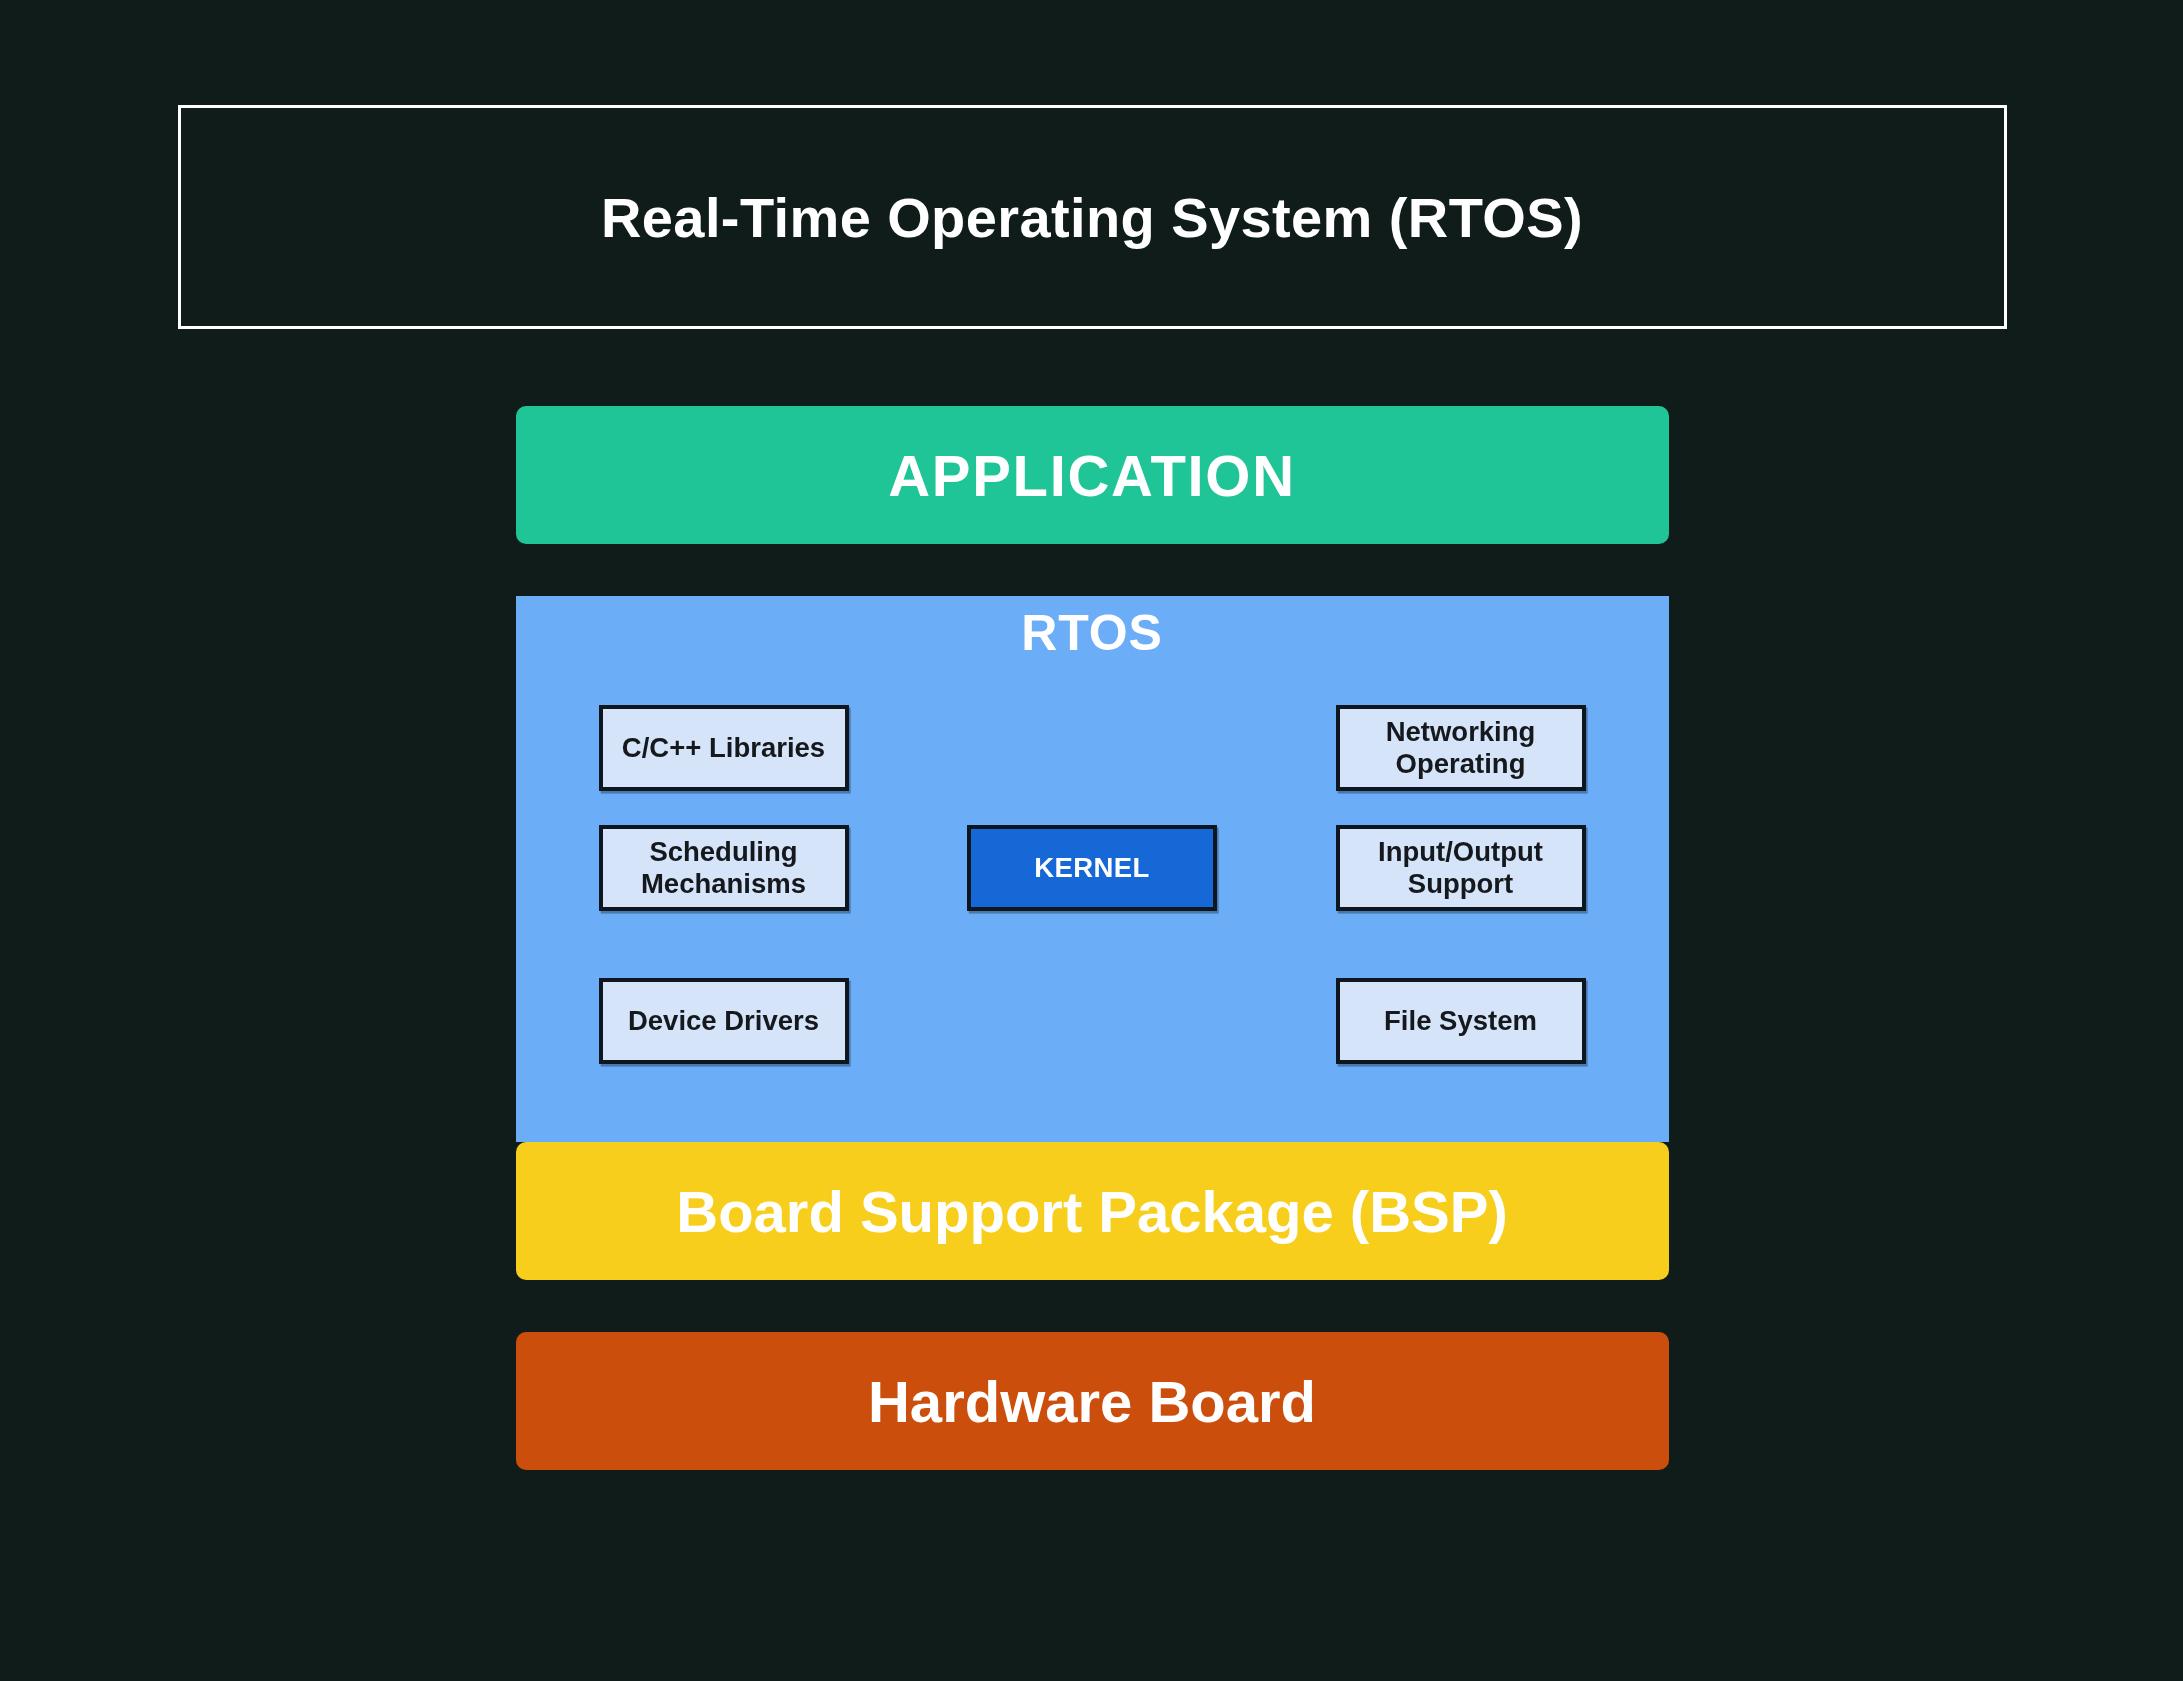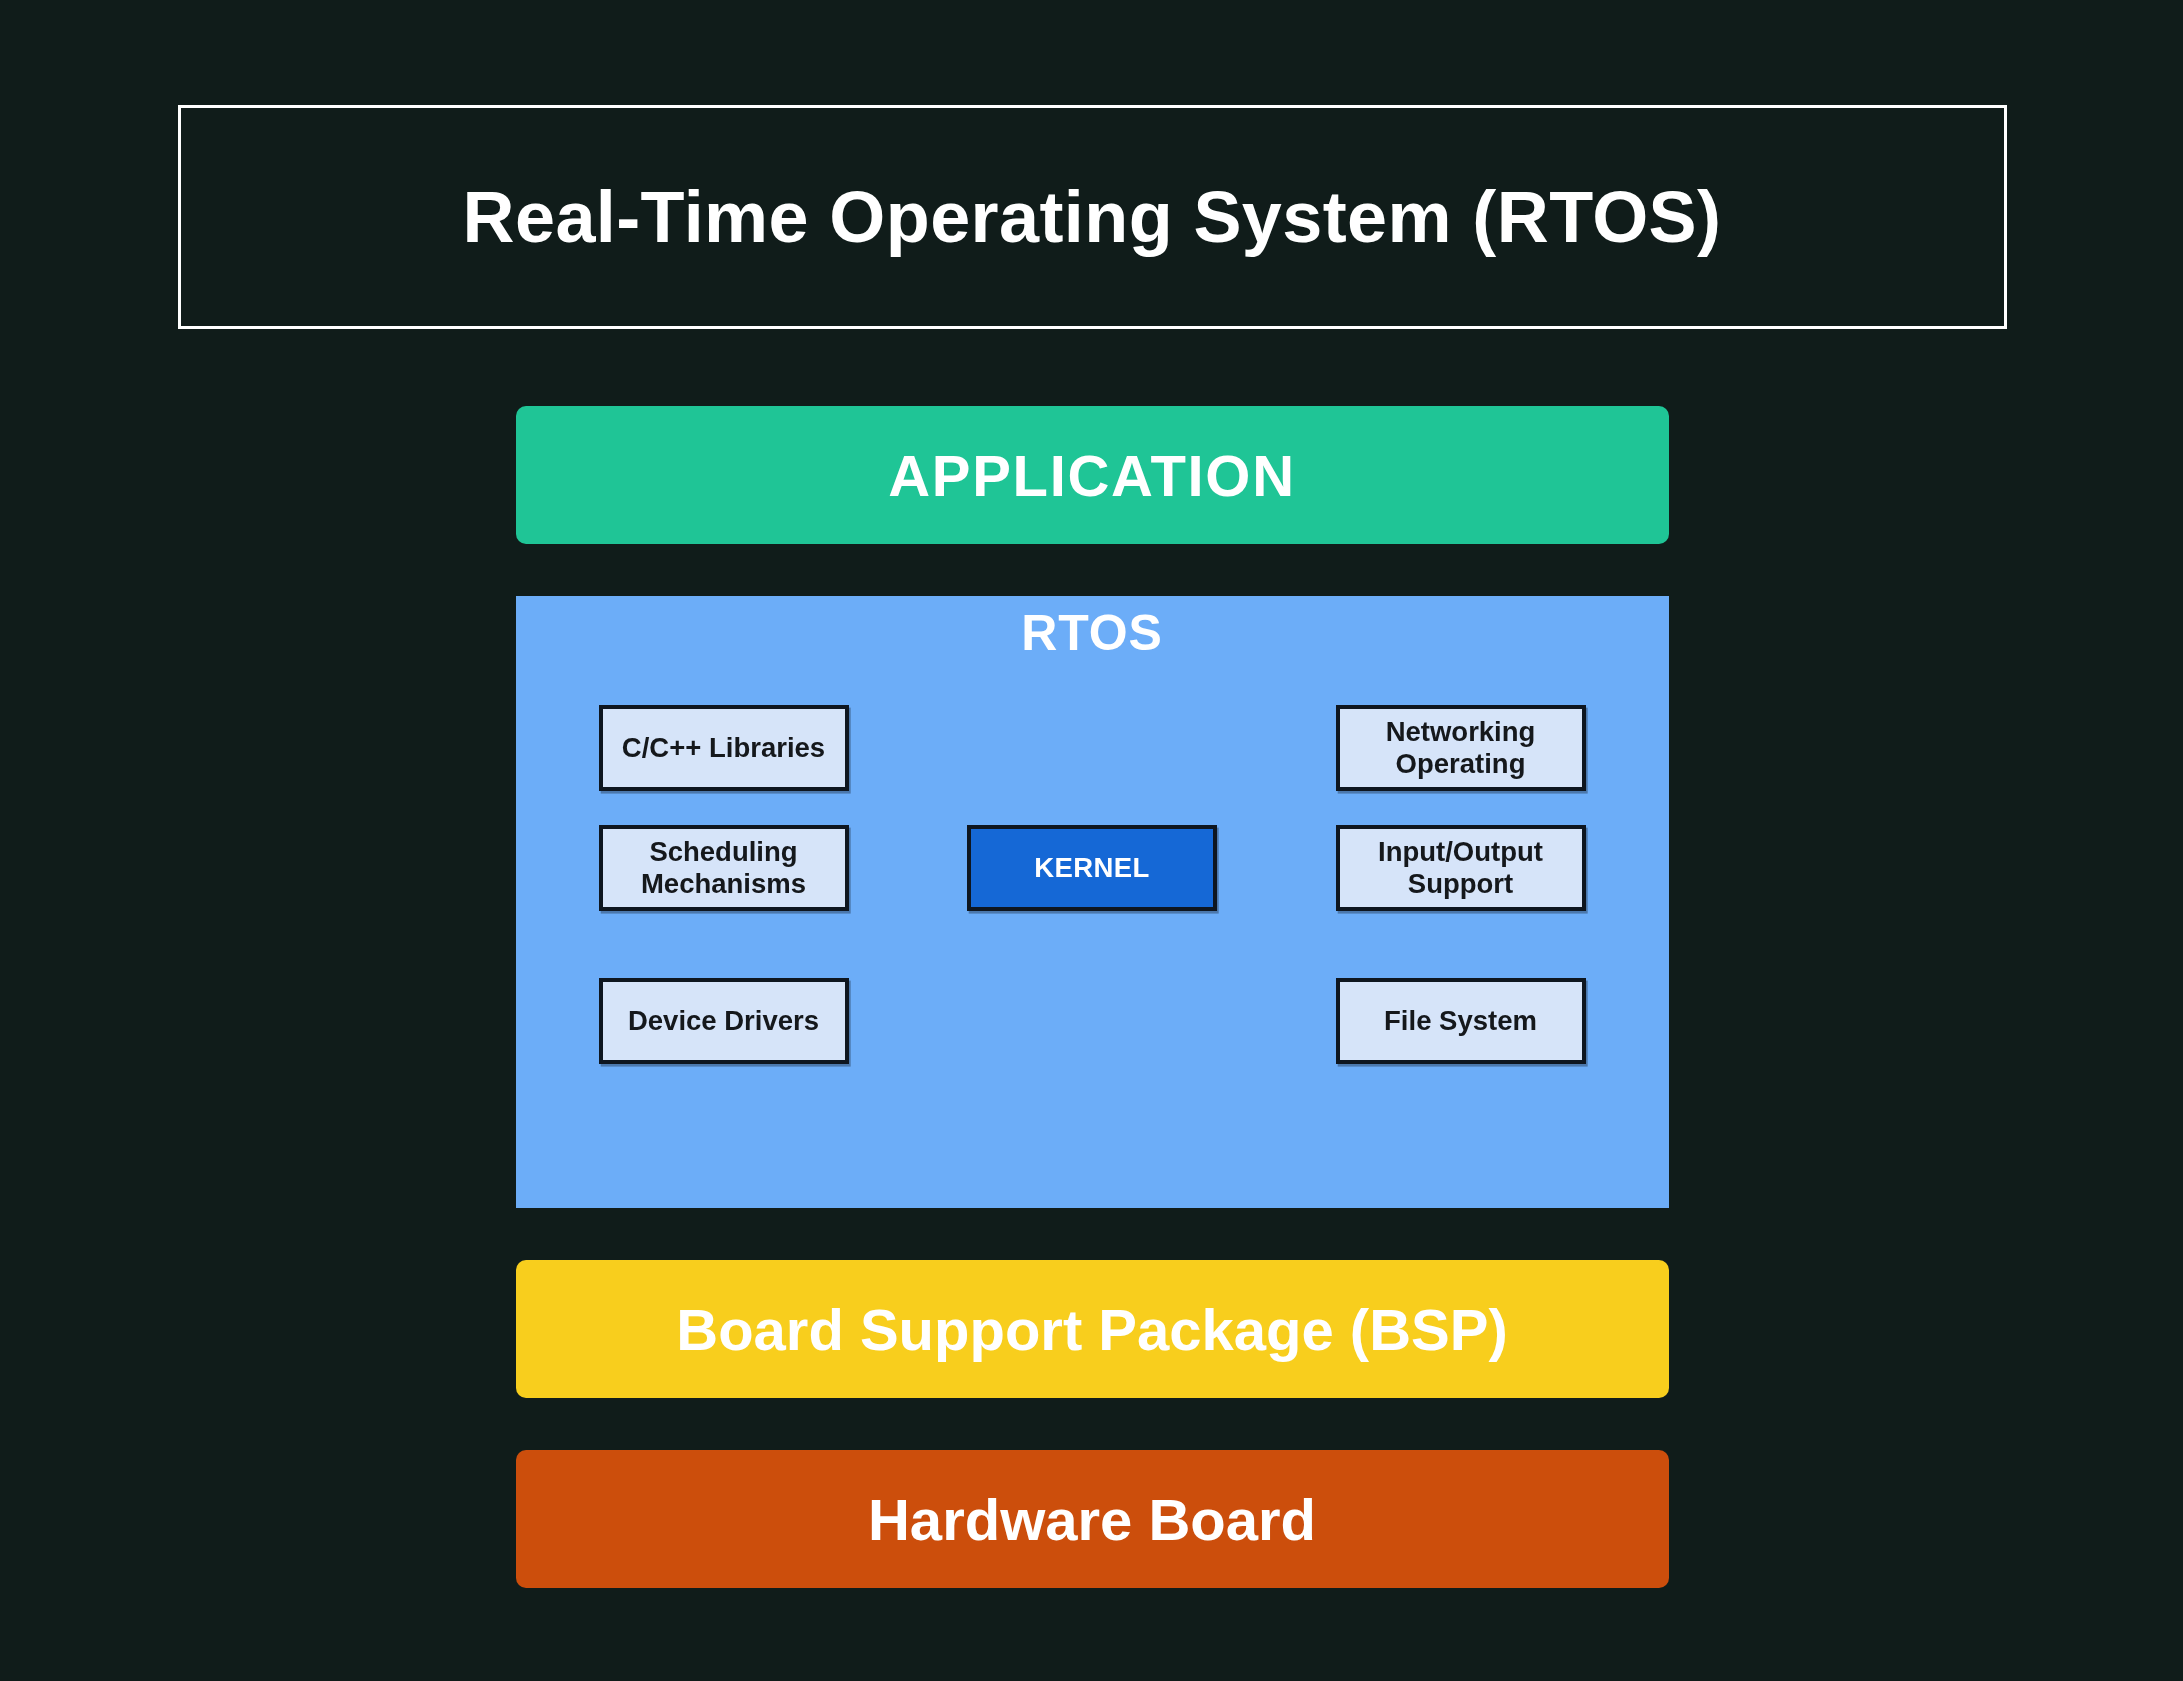--- a/index.html
+++ b/index.html
@@ -41,7 +41,7 @@
   .title-box h1 {
     margin: 0;
     color: var(--text-light);
-    font-size: 72px;
+    font-size: 56px;
     font-weight: bold;
     letter-spacing: 0.4px;
   }

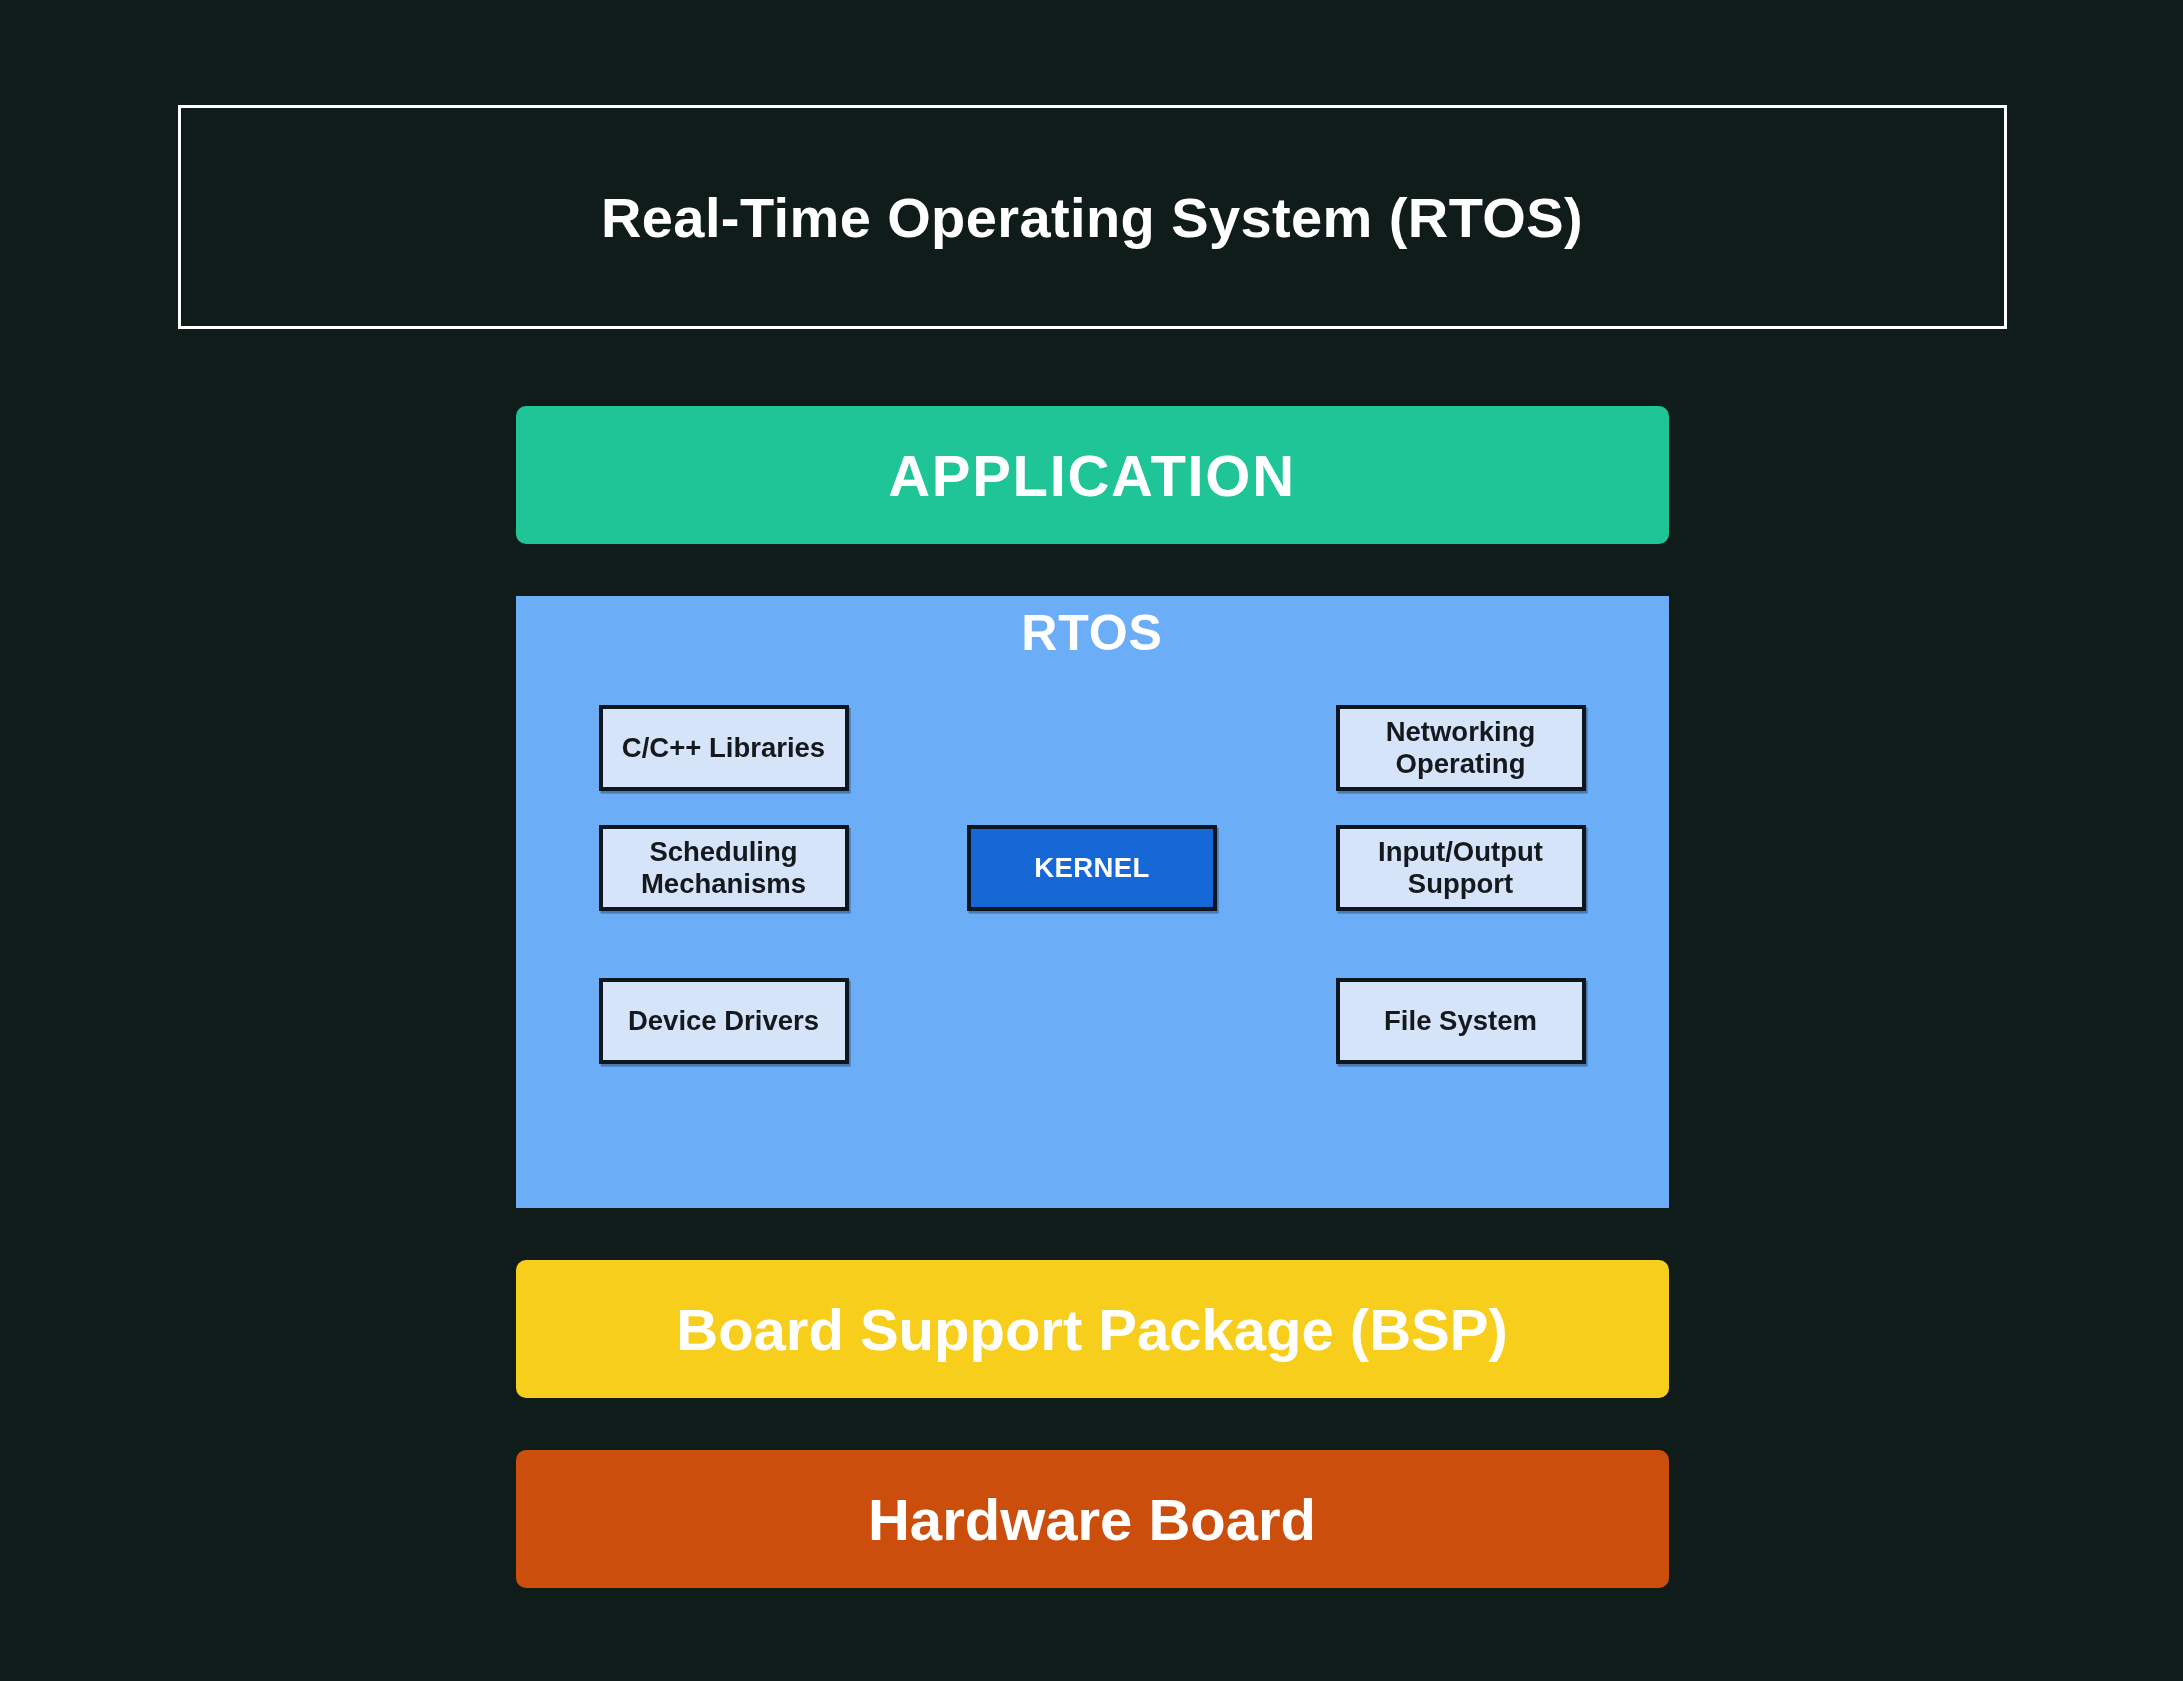--- a/index.html
+++ b/index.html
@@ -67,9 +67,8 @@
   }
   .rtos-panel {
     width: 100%;
-    height: 612px;
+    height: 546px;
     background: var(--rtos-panel-bg);
-    margin-bottom: 52px;
     padding: 6.9px 83px 0 83px;
   }
   .rtos-label {

